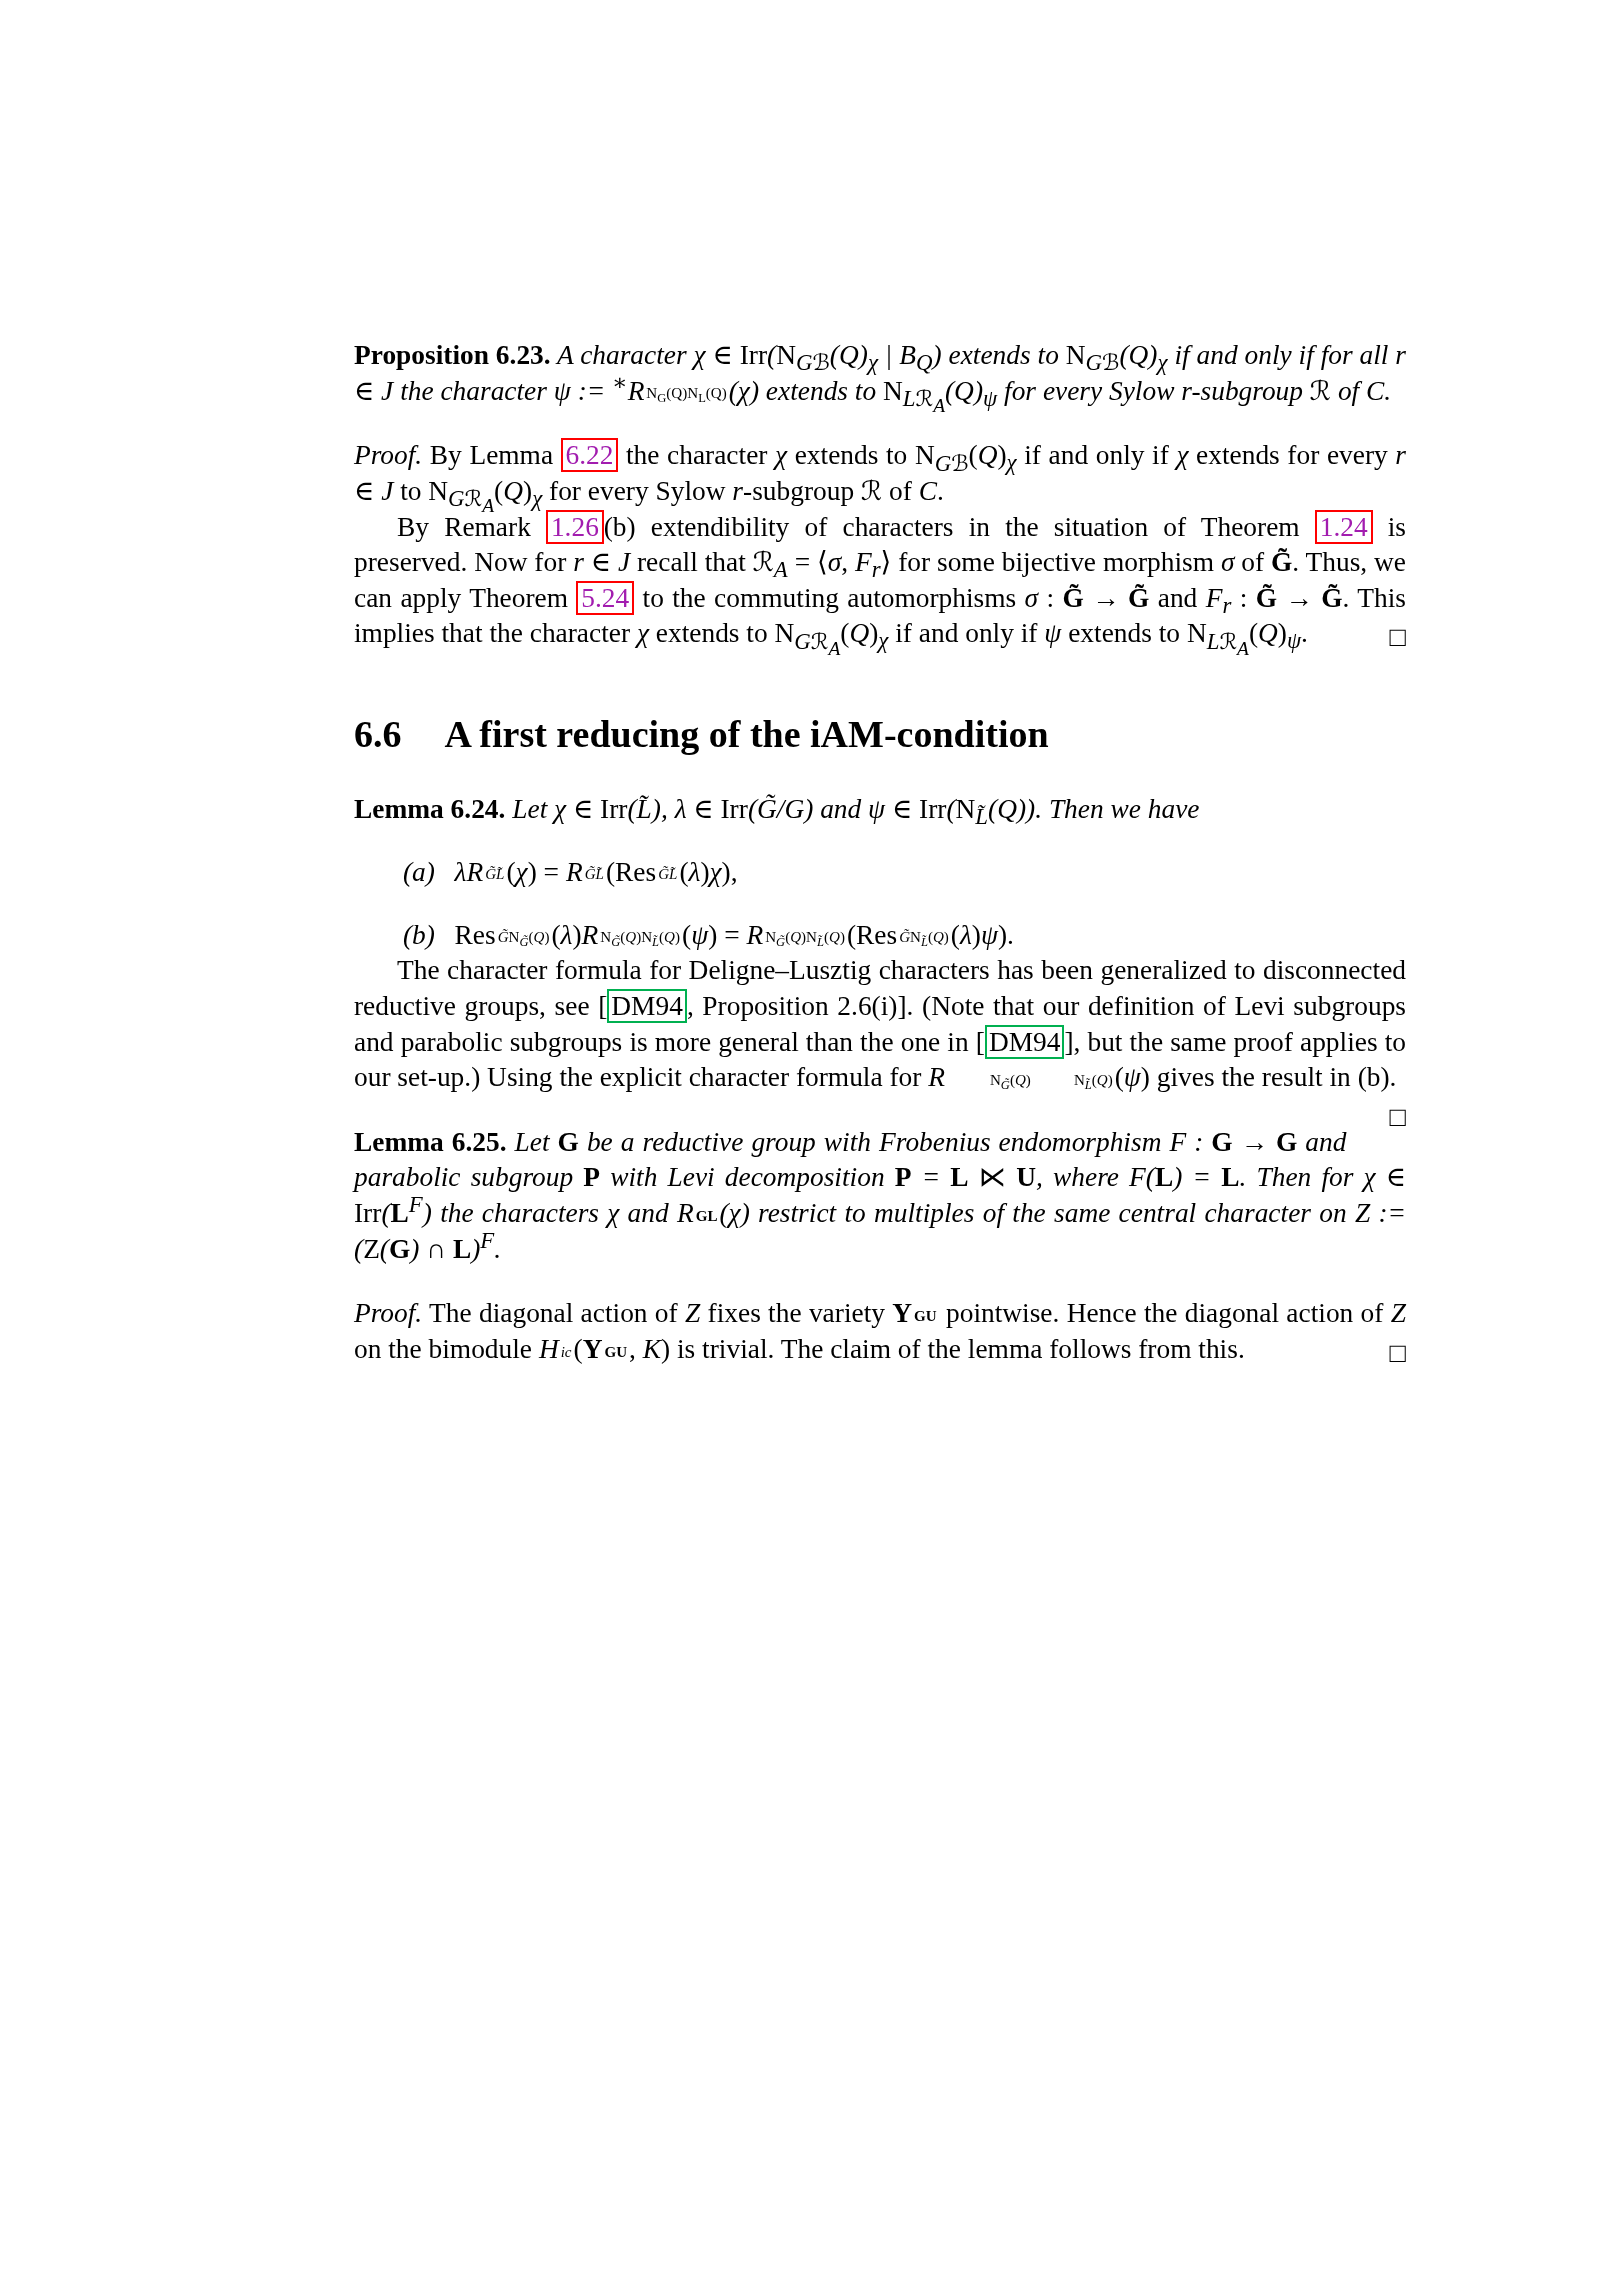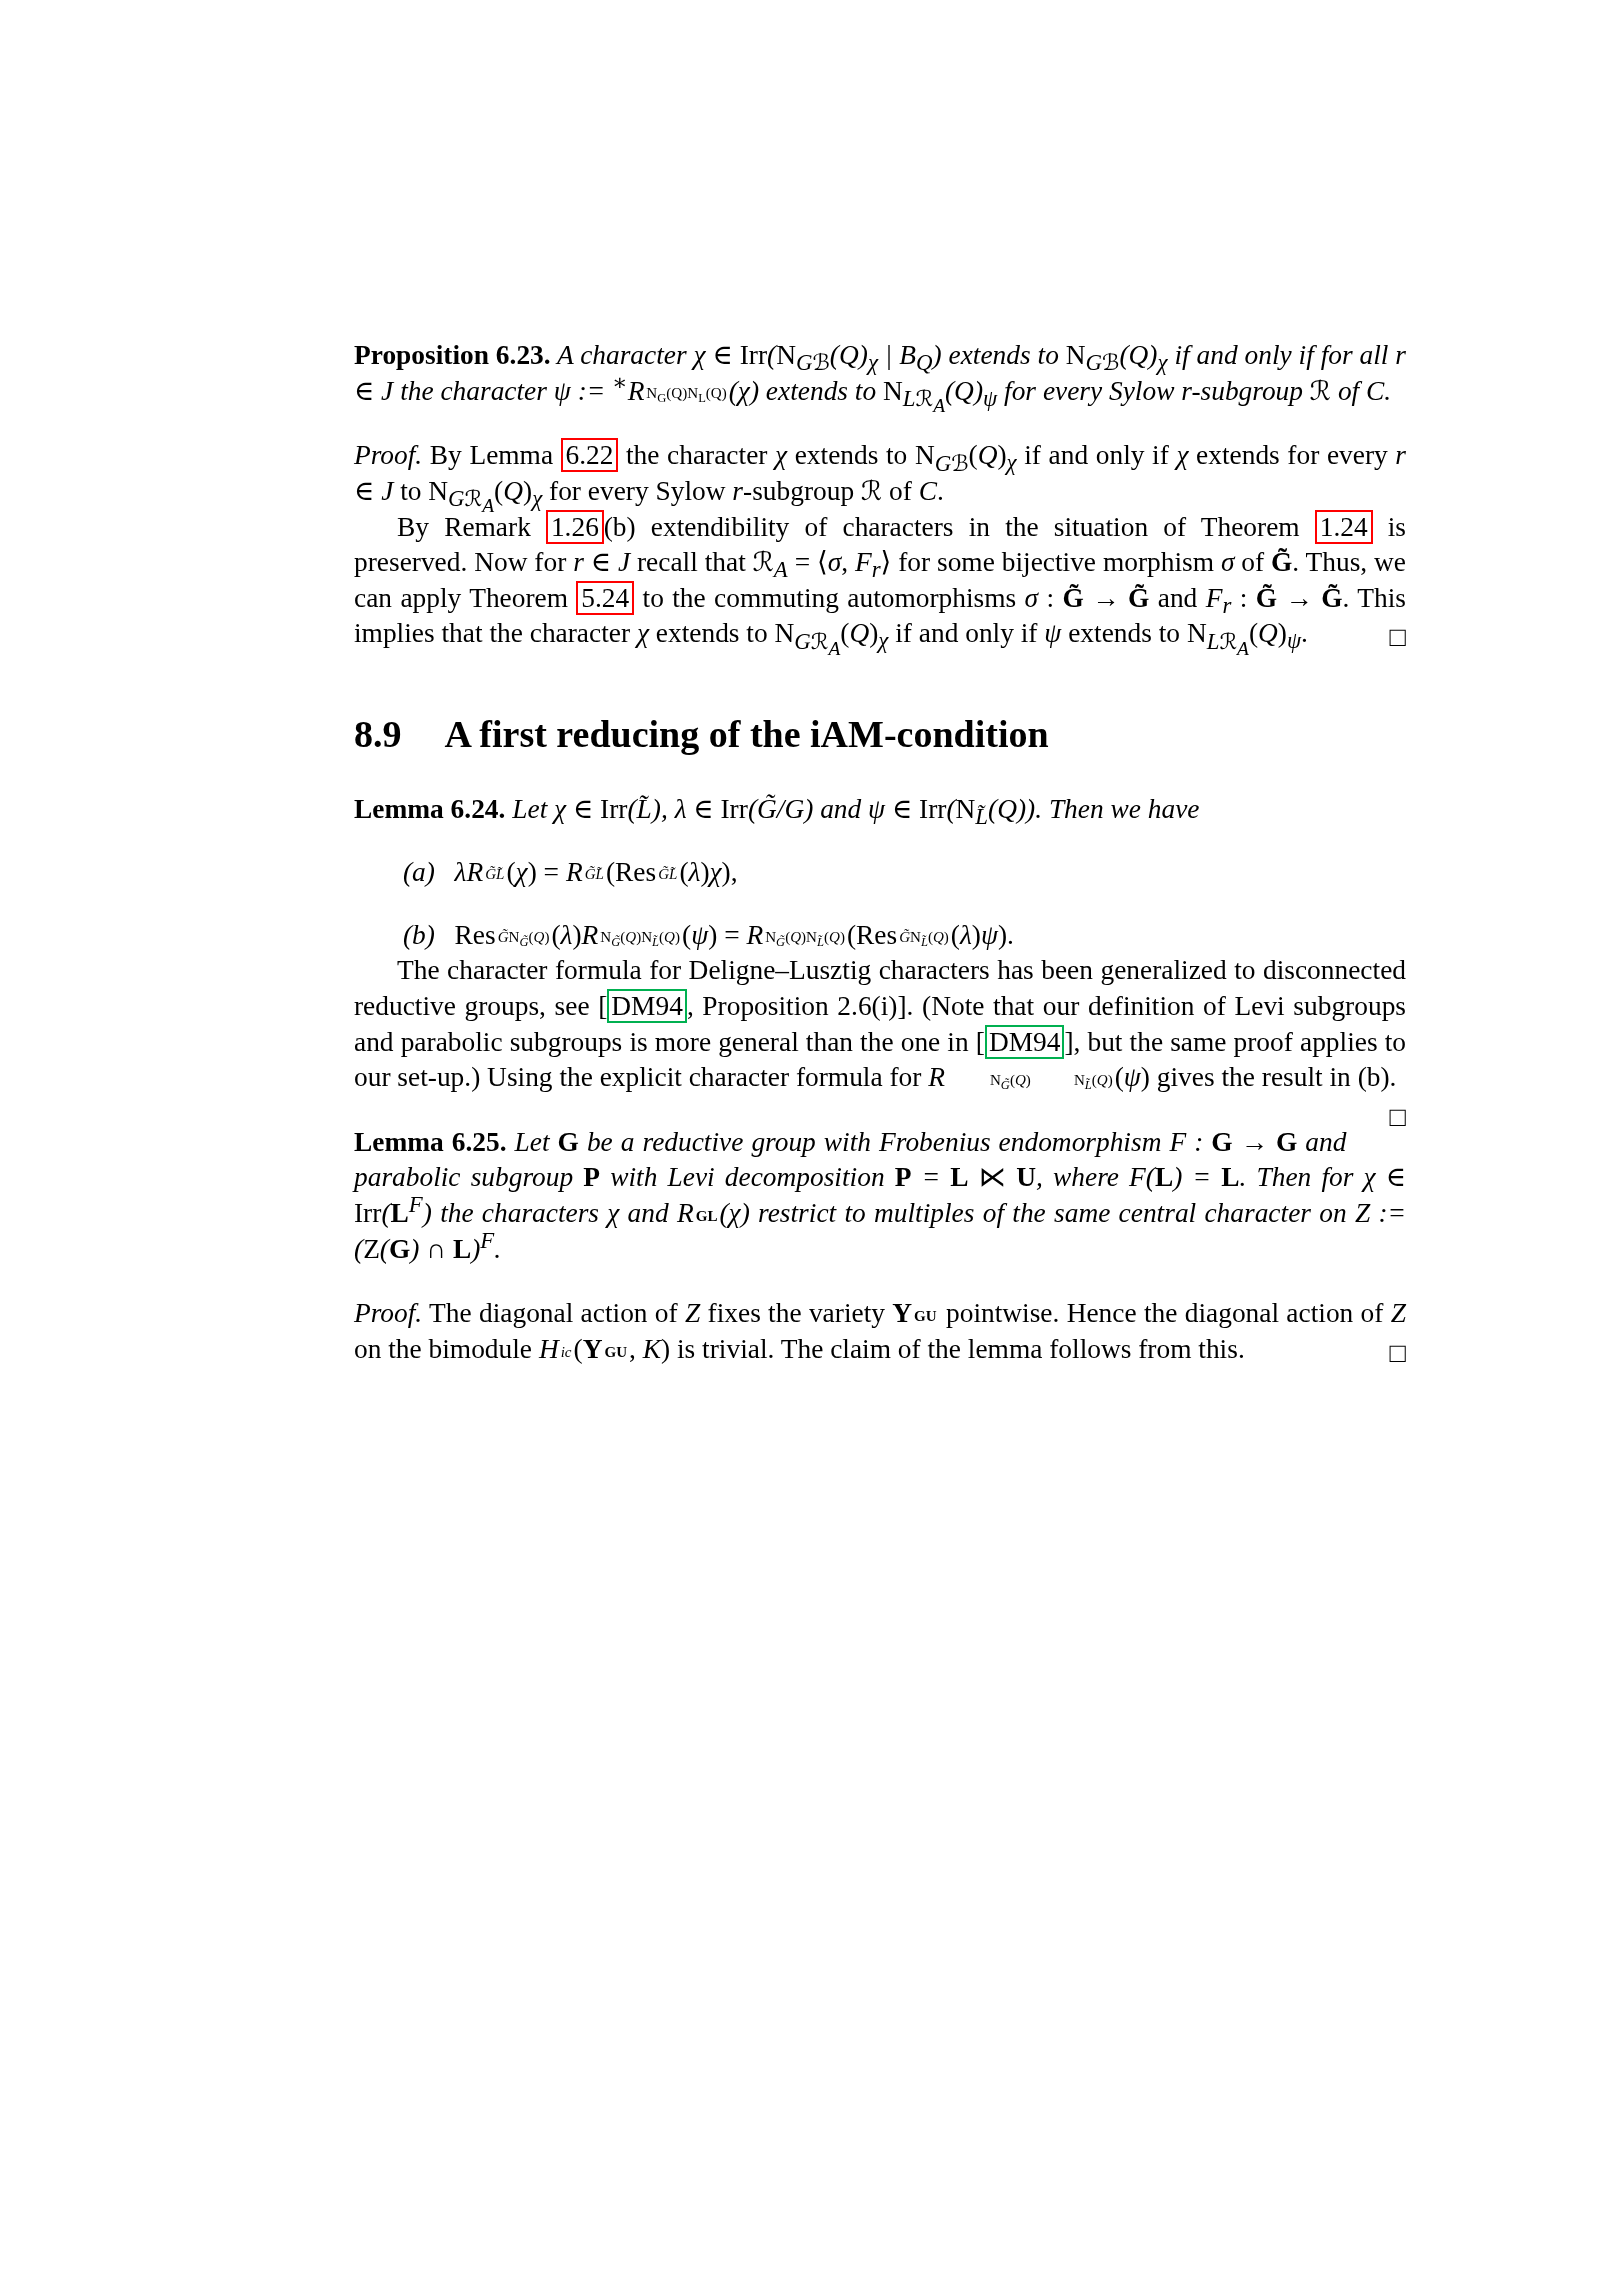--- a/index.html
+++ b/index.html
@@ -28,7 +28,7 @@
     font-style:normal; text-align:left;
   }
   .ss > span { display:block; white-space:nowrap; }
-  .lkr { border:2px solid #ff0000; padding:0 2.9px; color:#000000; cursor:pointer; }
+  .lkr { border:2px solid #ff0000; padding:0 2.9px; color:#a21caf; cursor:pointer; }
   .lkg { border:2px solid #00b050; padding:0 2px; color:#000; cursor:pointer; }
   .qed { float:right; font-style:normal; margin-top:3.9px; }
   h2.section {

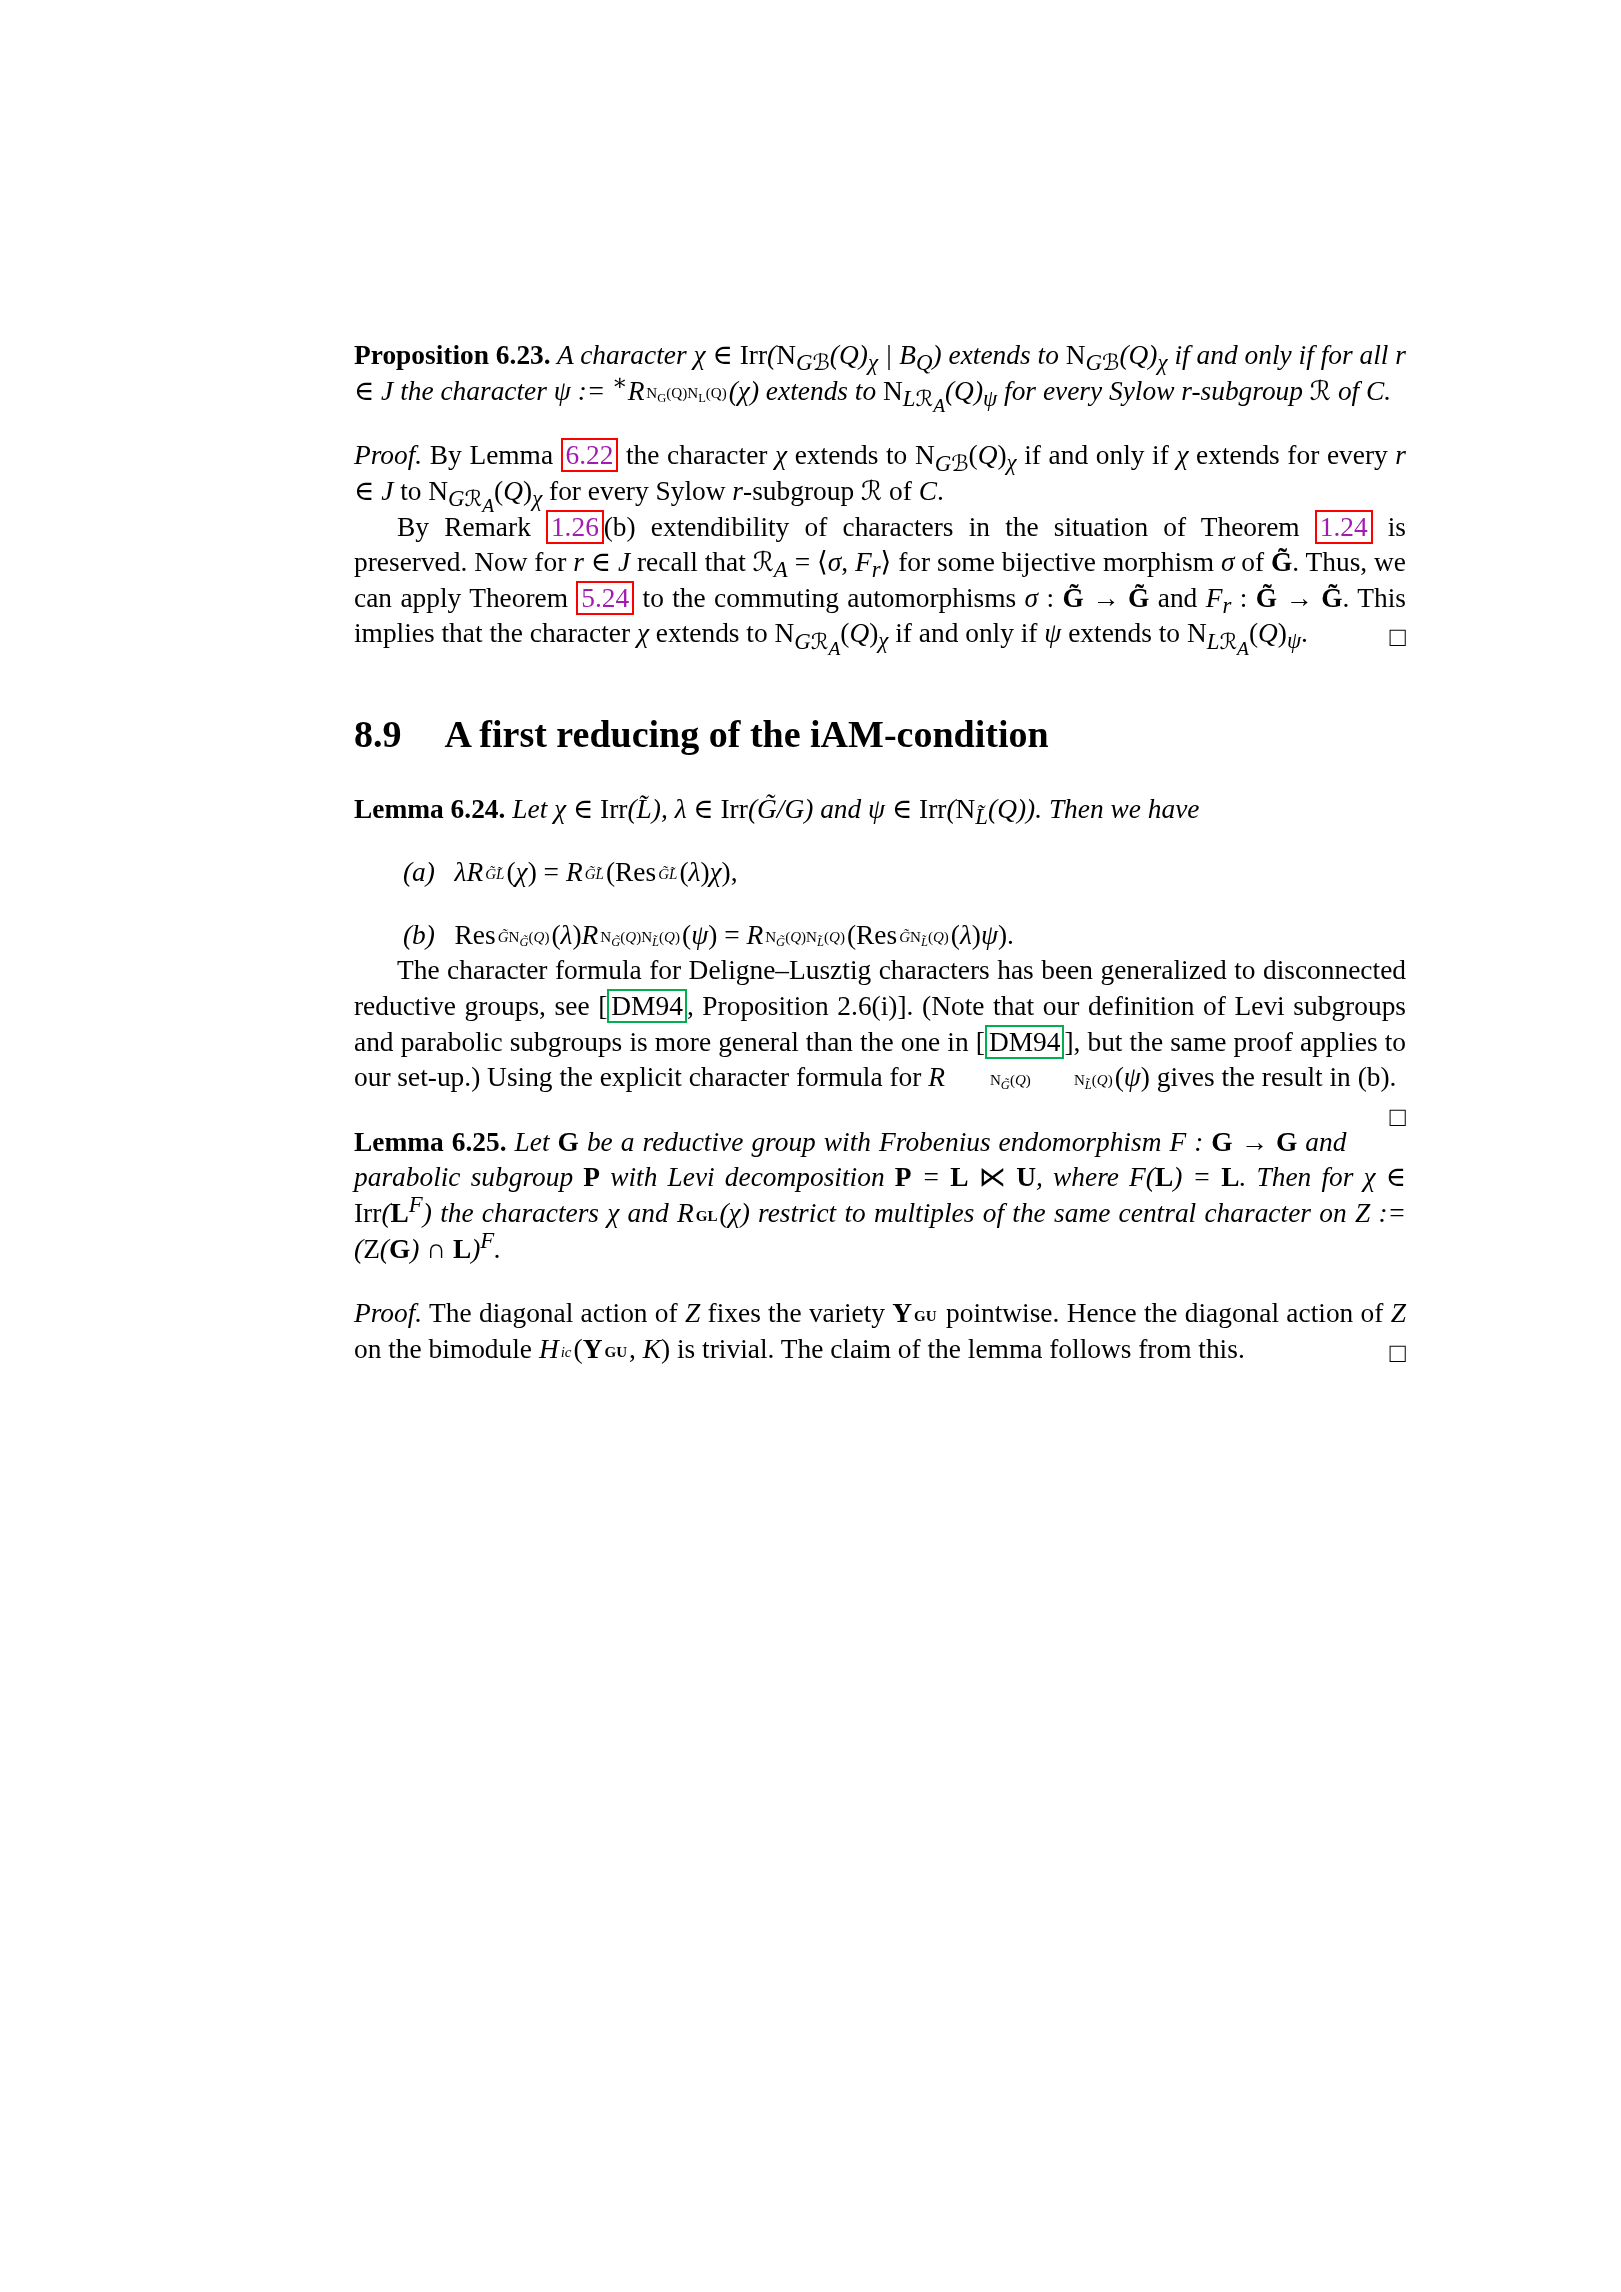--- a/index.html
+++ b/index.html
@@ -58,7 +58,7 @@
     <p class="indent">By Remark <span class="lkr">1.26</span>(b) extendibility of characters in the situation of Theorem <span class="lkr">1.24</span> is preserved. Now for <i>r</i> ∈ <i>J</i> recall that <span class="cal">ℛ</span><sub><i>A</i></sub> = ⟨<i>σ</i>, <i>F<sub>r</sub></i>⟩ for some bijective morphism <i>σ</i> of <b>G̃</b>. Thus, we can apply Theorem <span class="lkr">5.24</span> to the commuting automorphisms <i>σ</i> : <b>G̃</b> → <b>G̃</b> and <i>F<sub>r</sub></i> : <b>G̃</b> → <b>G̃</b>. This implies that the character <i>χ</i> extends to N<sub><i>G</i><span class="cal">ℛ</span><sub><i>A</i></sub></sub>(<i>Q</i>)<sub><i>χ</i></sub> if and only if <i>ψ</i> extends to N<sub><i>L</i><span class="cal">ℛ</span><sub><i>A</i></sub></sub>(<i>Q</i>)<sub><i>ψ</i></sub>.<span class="qed">□</span></p>
 
     <h2 class="section">
-      <span class="secnum">8.9</span><span>A first reducing of the iAM-condition</span>
+      <span class="secnum">6.6</span><span>A first reducing of the iAM-condition</span>
     </h2>
 
 

